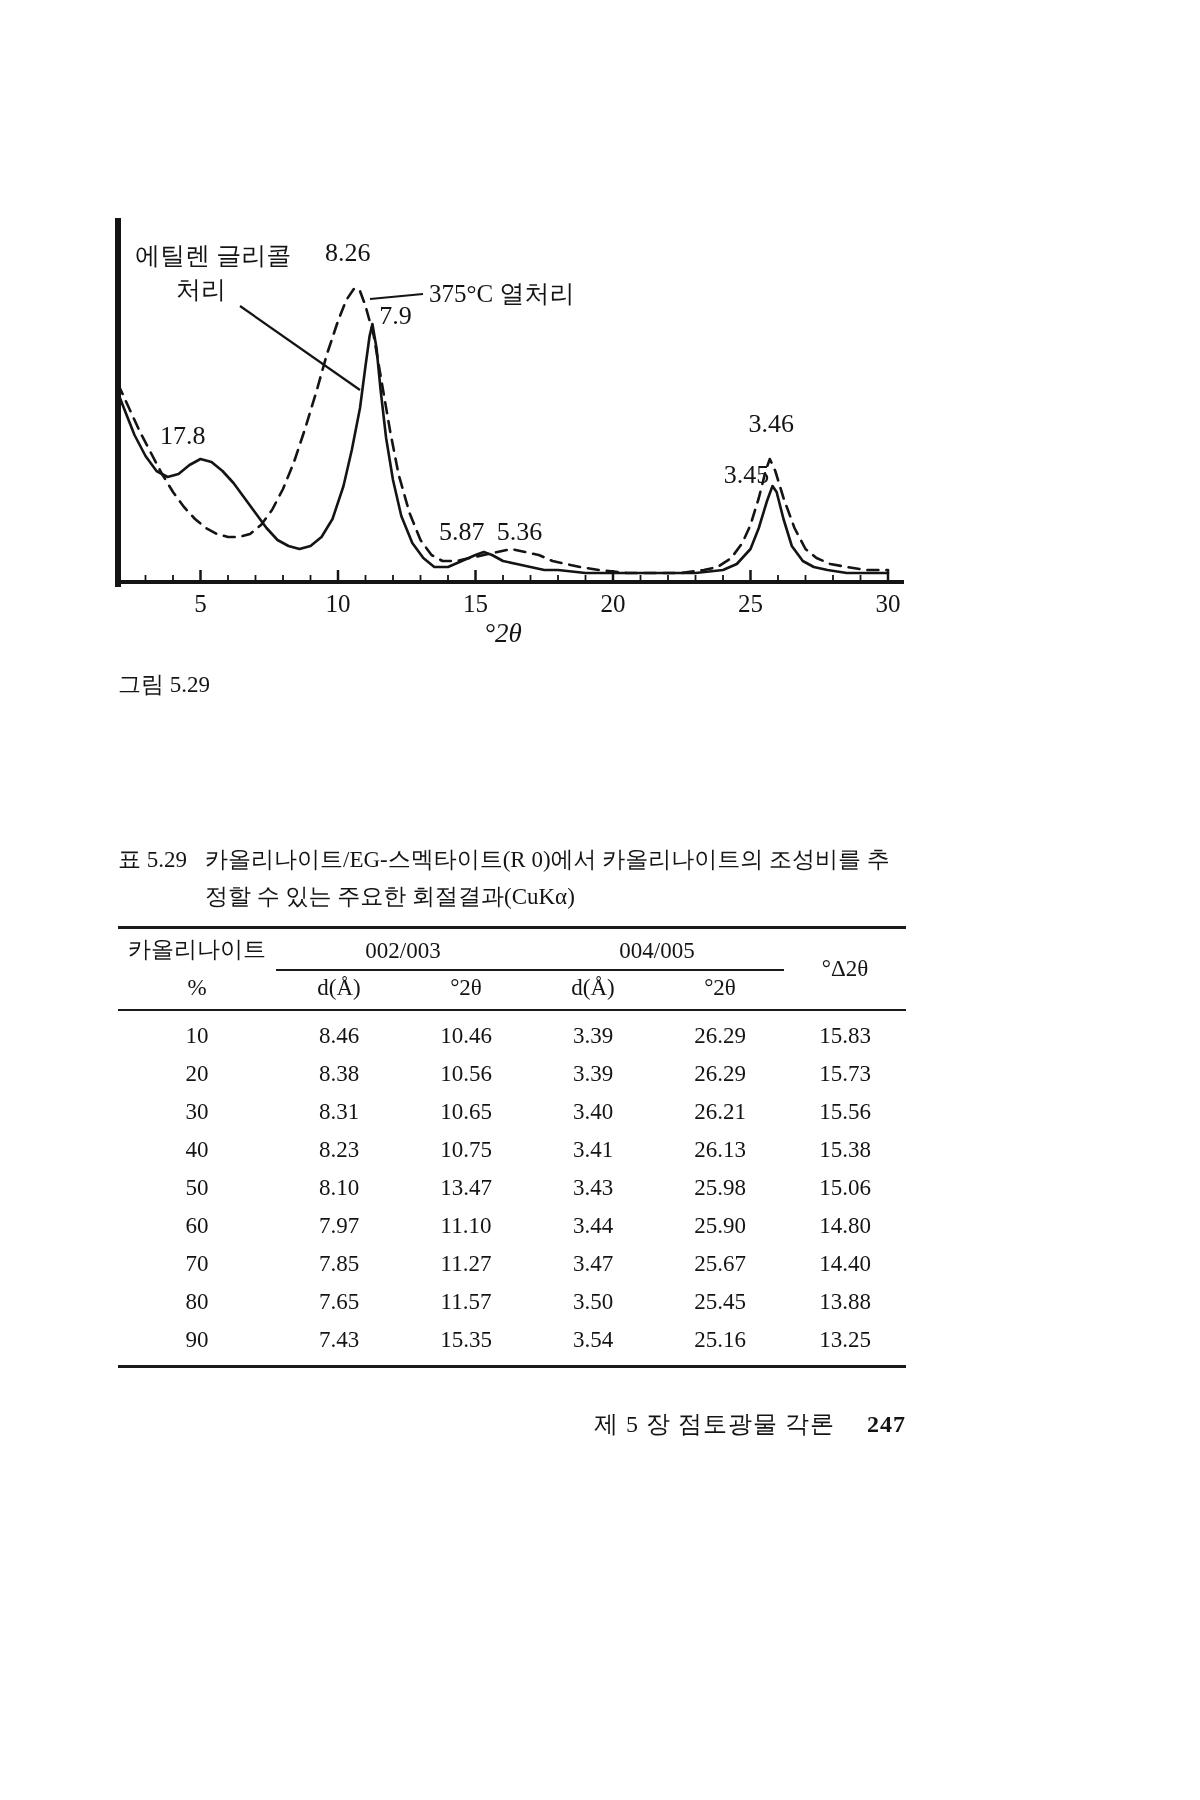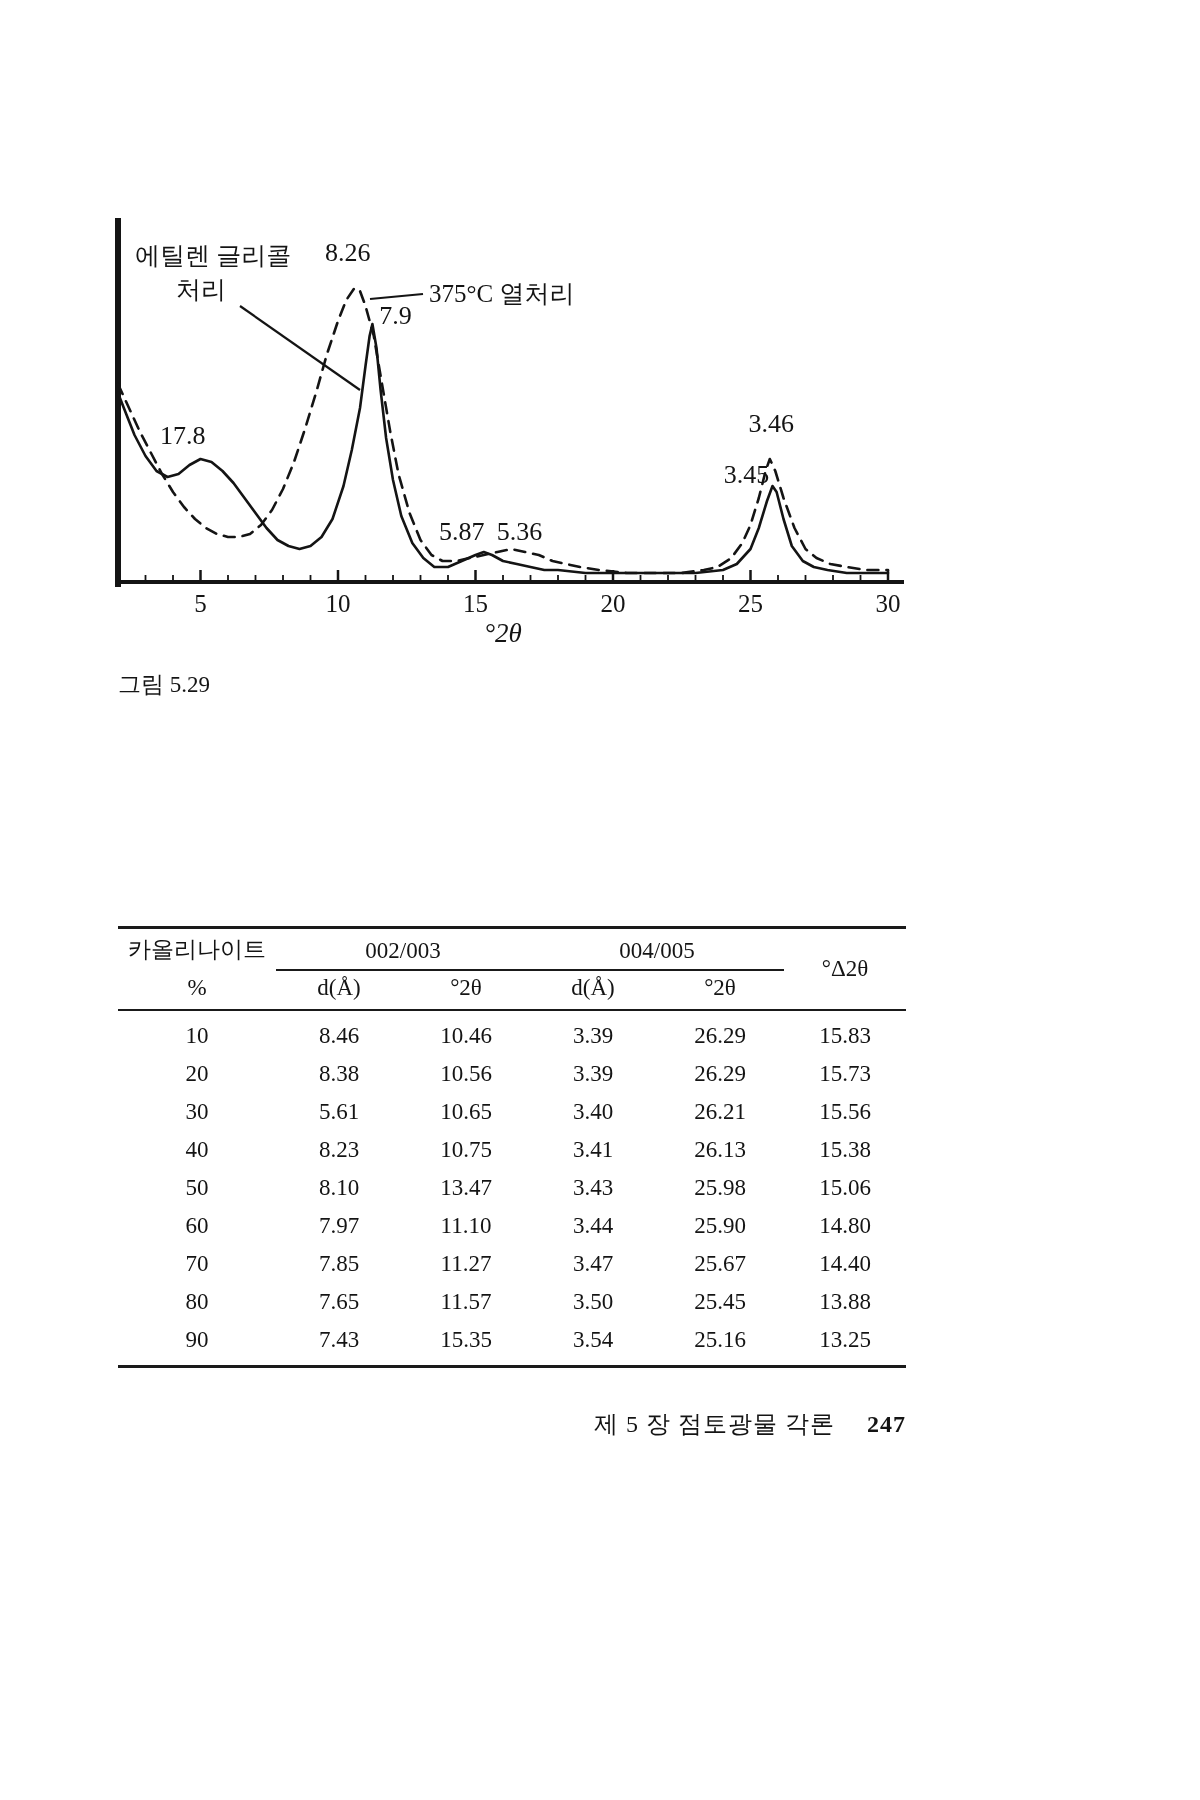--- a/index.html
+++ b/index.html
@@ -110,6 +110,10 @@
     <span class="cap-label">그림 5.29</span>
   </div>
 
+  <div class="tbl-caption">
+    <span class="cap-label">표 5.29</span>
+    <p>카올리나이트/EG-스멕타이트(R 0)에서 카올리나이트의 조성비를 추정할 수 있는 주요한 회절결과(CuKα)</p>
+  </div>
 
   <div class="table-wrap">
     <table>

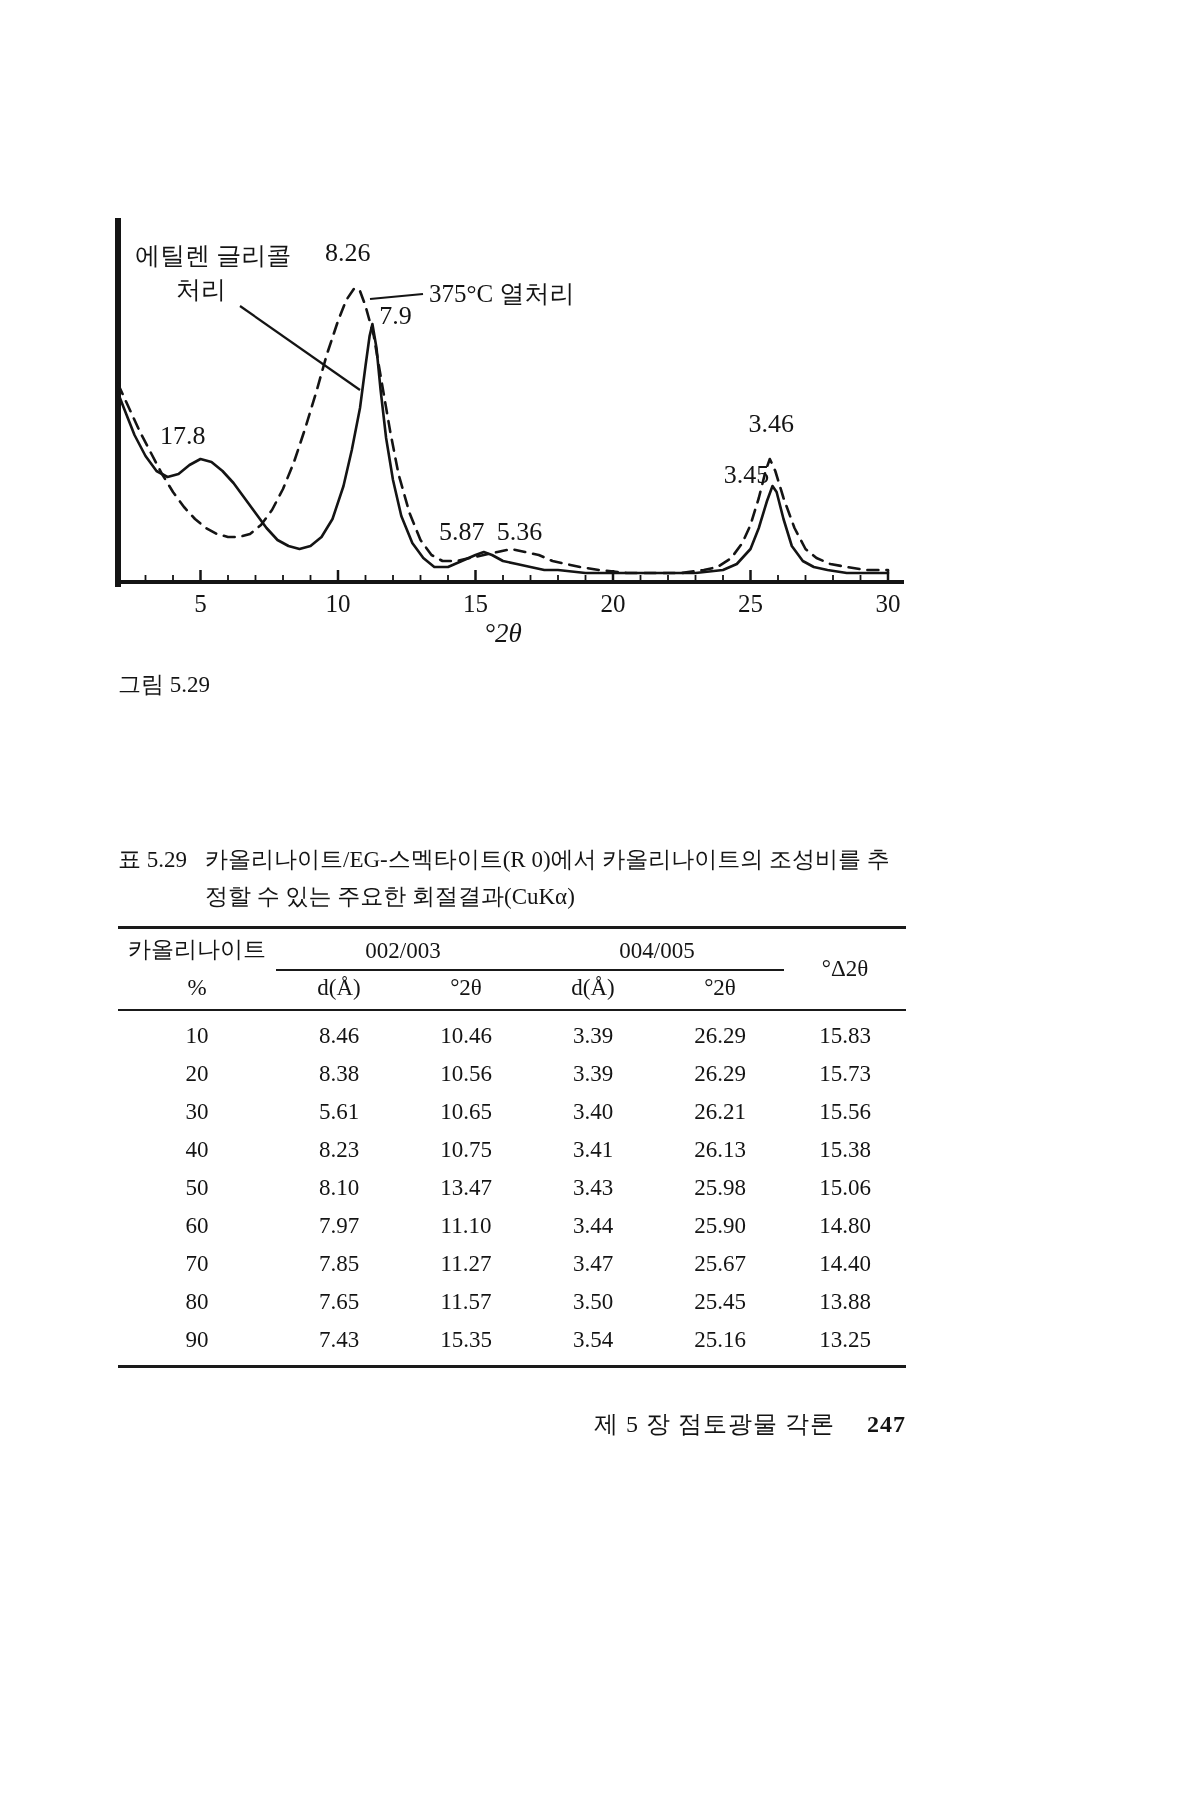--- a/index.html
+++ b/index.html
@@ -159,7 +159,7 @@
           </tr>
           <tr>
             <td>30</td>
-            <td>5.61</td>
+            <td>8.31</td>
             <td>10.65</td>
             <td>3.40</td>
             <td>26.21</td>

